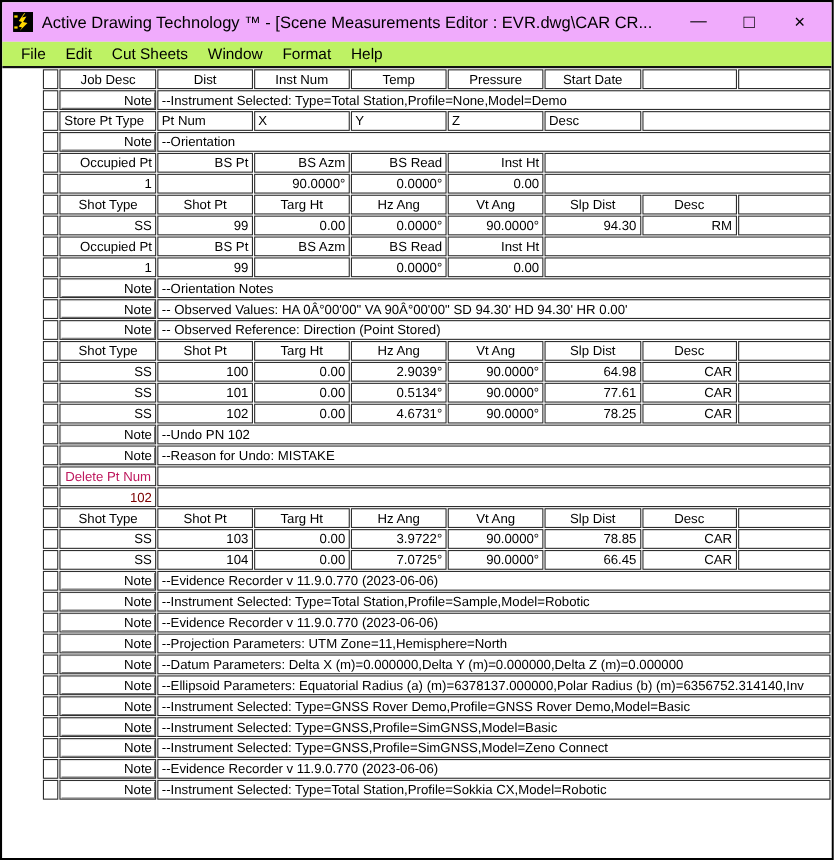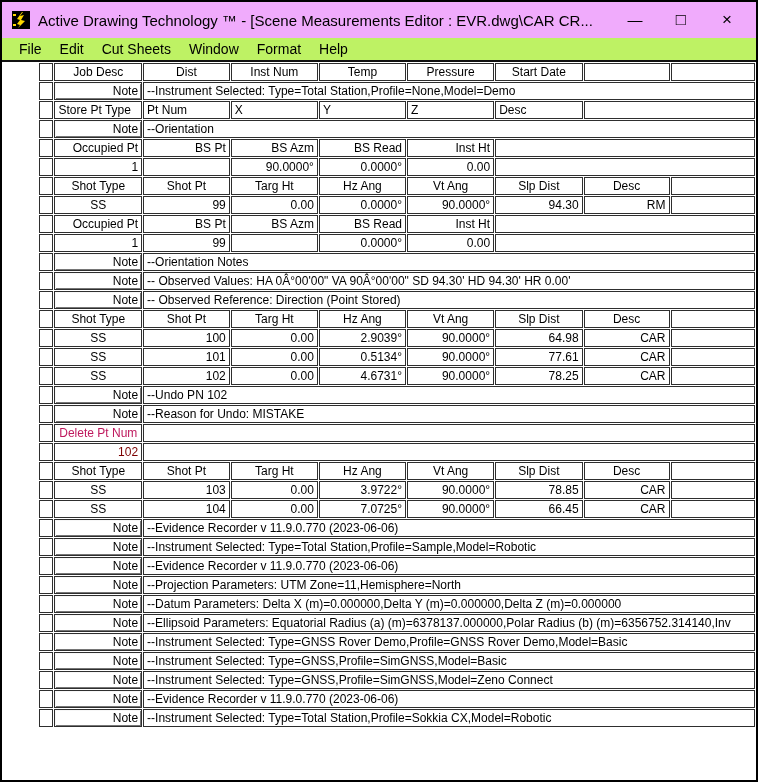--- a/index.html
+++ b/index.html
@@ -37,7 +37,7 @@
   .c-ih{background:#ffffd9;text-align:right;}
   .c-iv{background:#ffffd9;}
   .c-lh{background:#d9d9f8;text-align:center;}
-  .c-lv{background:#d9d9f8;text-align:center;}
+  .c-lv{background:#d9d9f8;text-align:right;}
   .c-nb{background:#d6d6d6;text-align:right;box-shadow:inset 1px 1px 0 #f7f7f7, inset -1px -1px 0 #767676;}
   .c-nt{background:#ededed;white-space:pre;}
   .c-rh{background:#ff0000;color:#be185d;text-align:center;}

